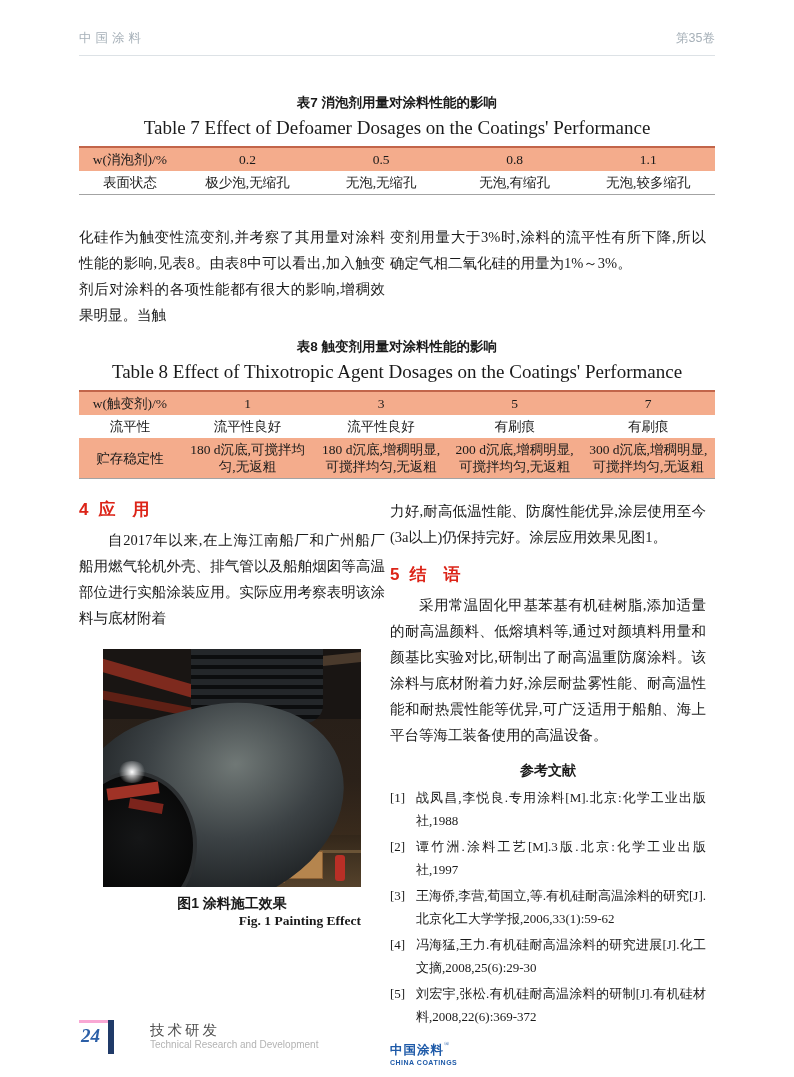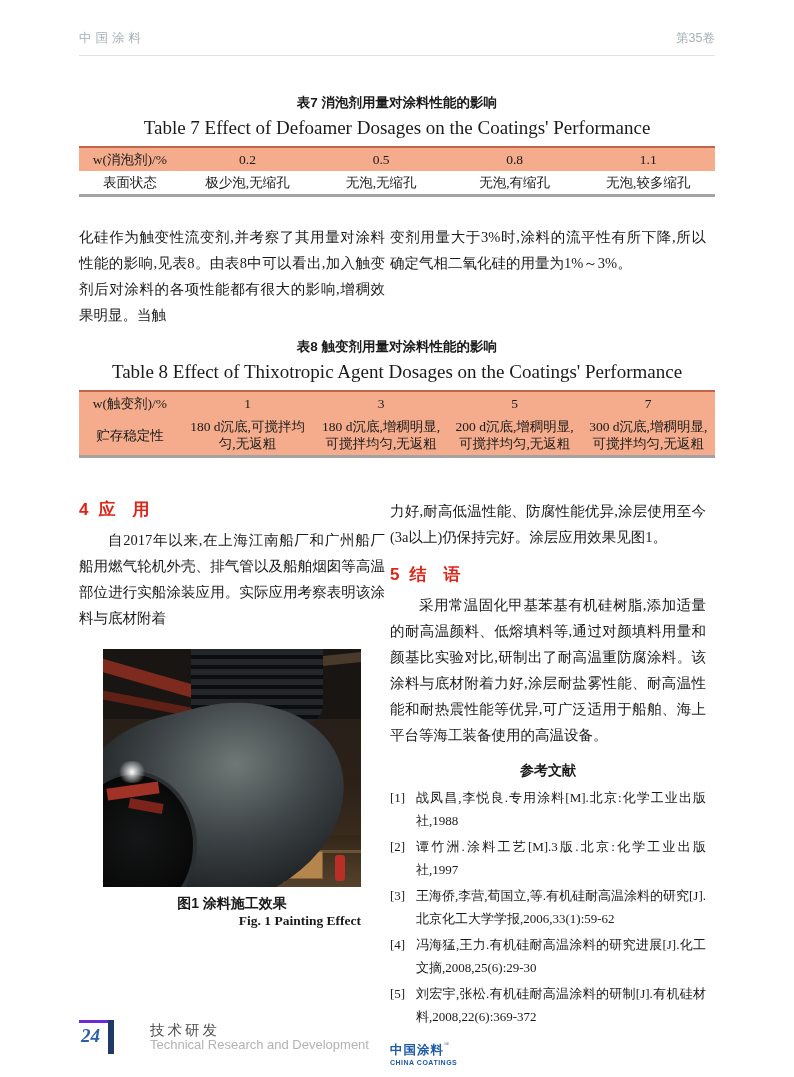--- a/index.html
+++ b/index.html
@@ -25,7 +25,7 @@
   tr.hdr td{background:#F4AC8C;}
   tr.hdr{border-top:2px solid #c2654a;}
   tr.alt td{background:#F4AC8C;}
-  table.datatable{border-bottom:3px solid #a3a3a3;}
+  table.datatable{border-bottom:1px solid #a3a3a3;}
 
   
   .cols{display:flex;gap:5px;}

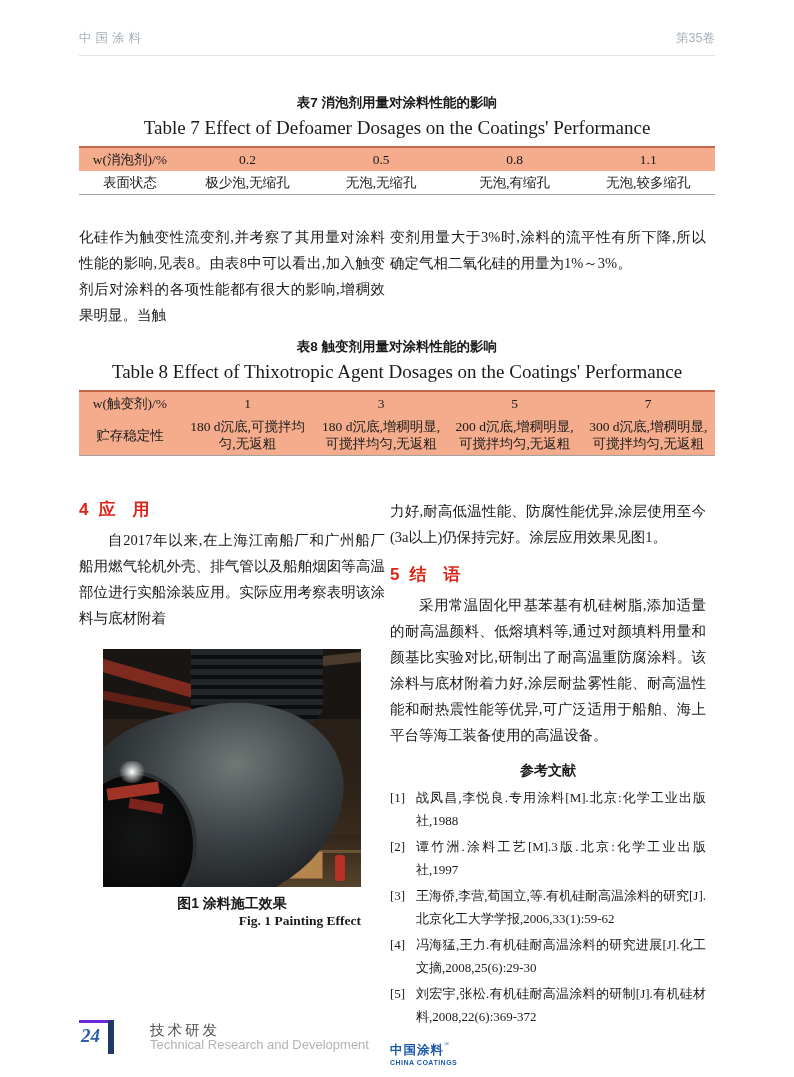--- a/index.html
+++ b/index.html
@@ -161,6 +161,13 @@
       <td>5</td>
       <td>7</td>
     </tr>
+    <tr>
+      <td>流平性</td>
+      <td>流平性良好</td>
+      <td>流平性良好</td>
+      <td>有刷痕</td>
+      <td>有刷痕</td>
+    </tr>
     <tr class="alt">
       <td>贮存稳定性</td>
       <td>180 d沉底,可搅拌均匀,无返粗</td>

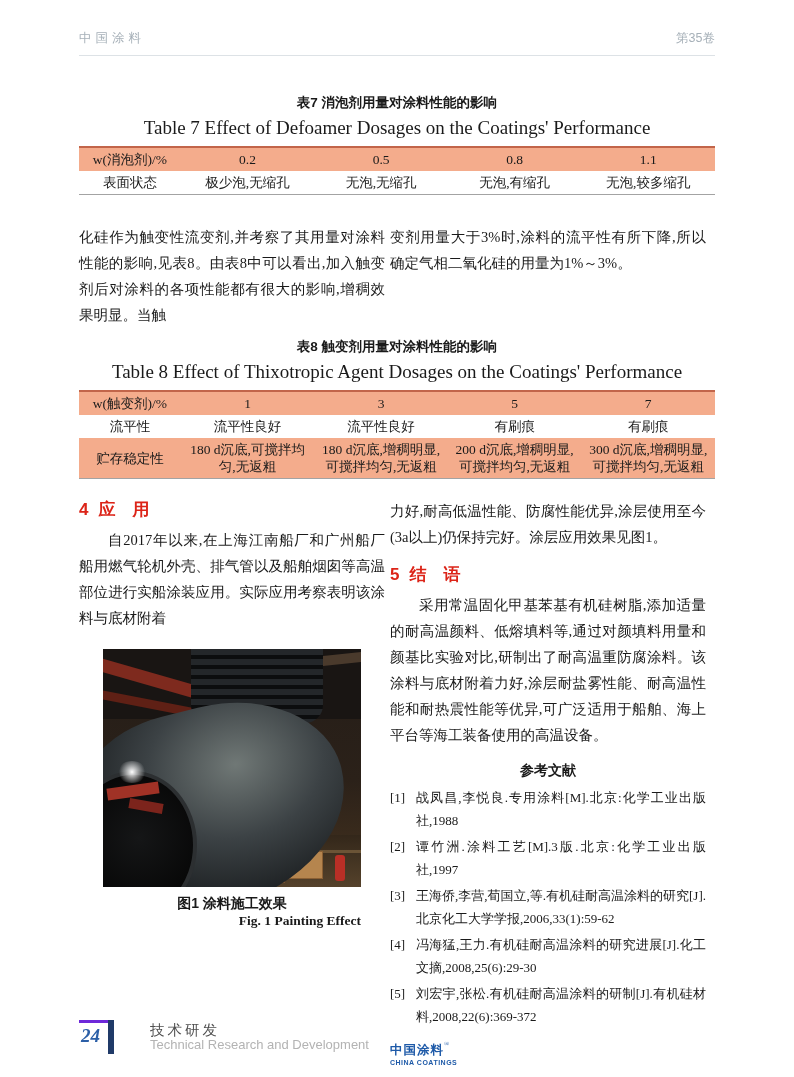--- a/index.html
+++ b/index.html
@@ -88,7 +88,7 @@
 
   
   .page-footer{top:1020px;display:flex;align-items:flex-start;}
-  .pagenum{border-top:3px solid #6d28d9;color:#2B5FA7;font-style:italic;font-weight:bold;
+  .pagenum{border-top:3px solid #f9a8d4;color:#2B5FA7;font-style:italic;font-weight:bold;
     font-size:19px;padding:1px 8px 2px 2px;line-height:24px;}
   .vbar{width:6px;height:34px;background:#203A68;margin-right:9px;}
   .footer-text{font-family:"Liberation Sans","DejaVu Sans",sans-serif;padding-top:2px;margin-left:27px;}

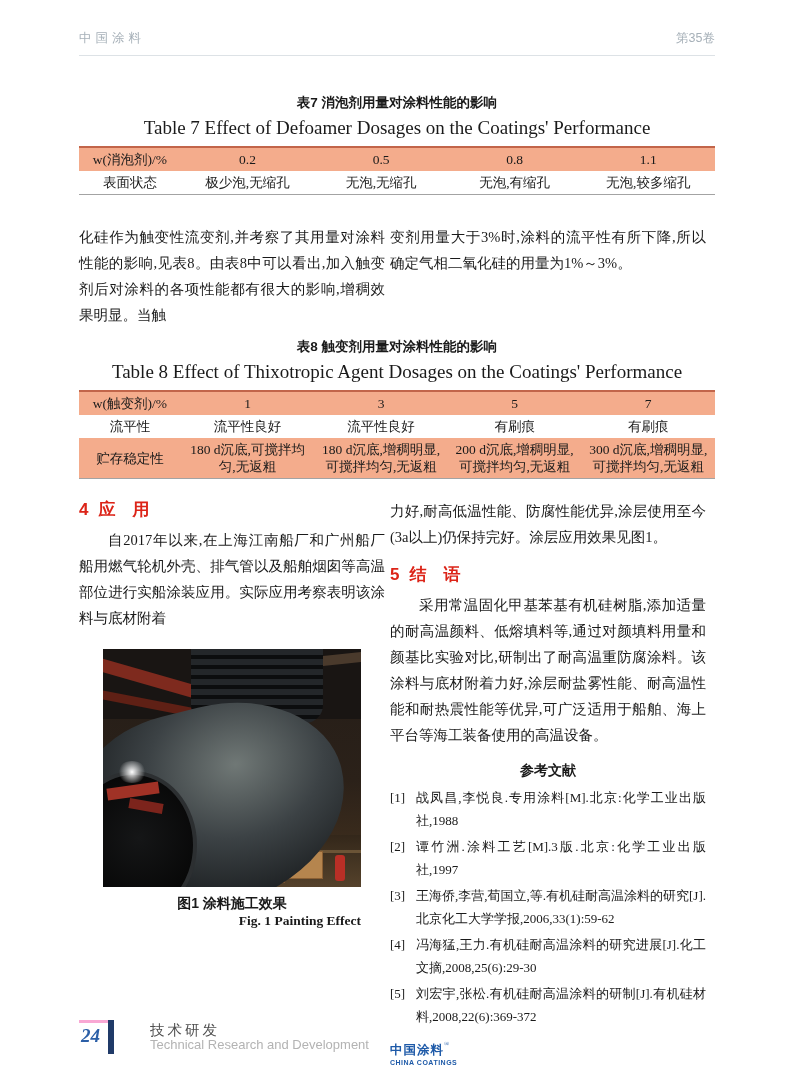--- a/index.html
+++ b/index.html
@@ -93,7 +93,7 @@
   .vbar{width:6px;height:34px;background:#203A68;margin-right:9px;}
   .footer-text{font-family:"Liberation Sans","DejaVu Sans",sans-serif;padding-top:2px;margin-left:27px;}
   .footer-cn{font-size:14.5px;color:#4f4f4f;letter-spacing:3px;line-height:17px;}
-  .footer-en{font-size:13px;color:#b3b3b3;line-height:12px;}
+  .footer-en{font-size:10px;color:#b3b3b3;line-height:12px;}
 </style>
 </head>
 <body>

